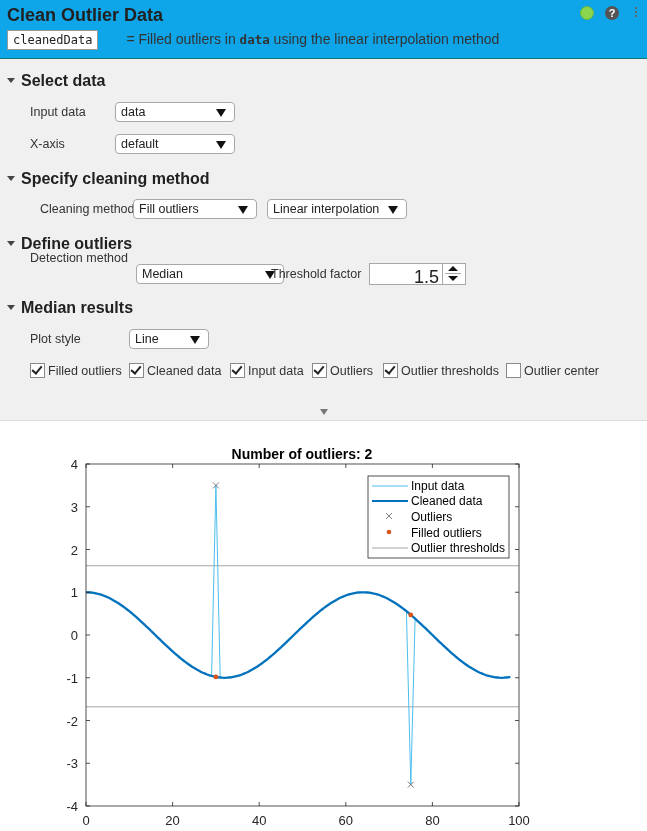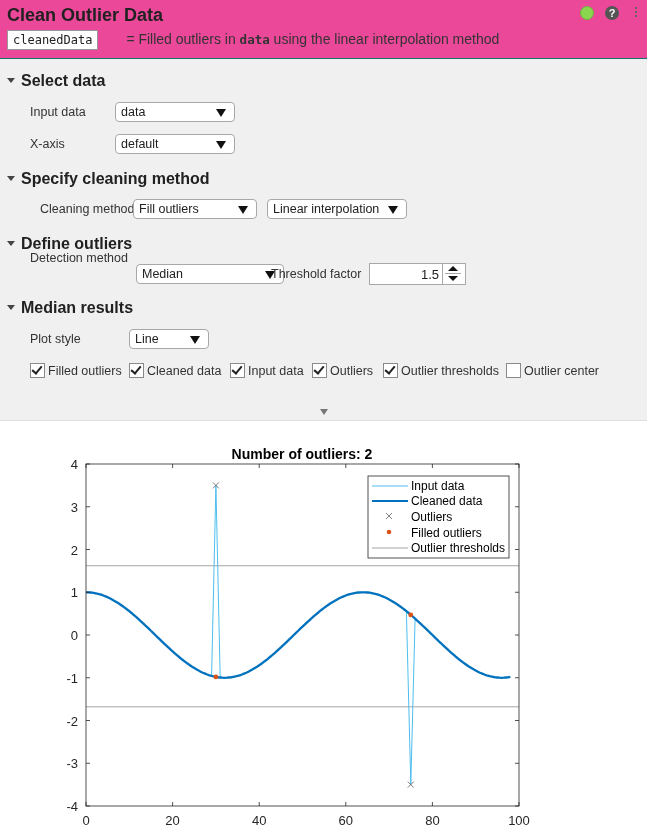--- a/index.html
+++ b/index.html
@@ -4,7 +4,7 @@
 <style>
   html, body { margin:0; padding:0; }
   body { width:647px; height:831px; position:relative; background:#ffffff; font-family:"Liberation Sans", sans-serif; color:#212121; overflow:hidden; }
-  .header { position:absolute; left:0; top:0; width:647px; height:58px; background:#ec4899; border-bottom:1px solid #0f766e; }
+  .header { position:absolute; left:0; top:0; width:647px; height:58px; background:#0ea5e9; border-bottom:1px solid #0f766e; }
   .title { position:absolute; left:7px; top:5px; font-size:18px; font-weight:bold; color:#212121; }
   .status-dot { position:absolute; left:580px; top:6px; width:14px; height:14px; border-radius:50%; background:#8ad64e; border:1px solid #6cb63a; box-sizing:border-box; }
   .help-icon { position:absolute; left:605px; top:6px; width:14px; height:14px; border-radius:50%; background:#555; color:#fff; font-size:11px; font-weight:bold; text-align:center; line-height:14px; }

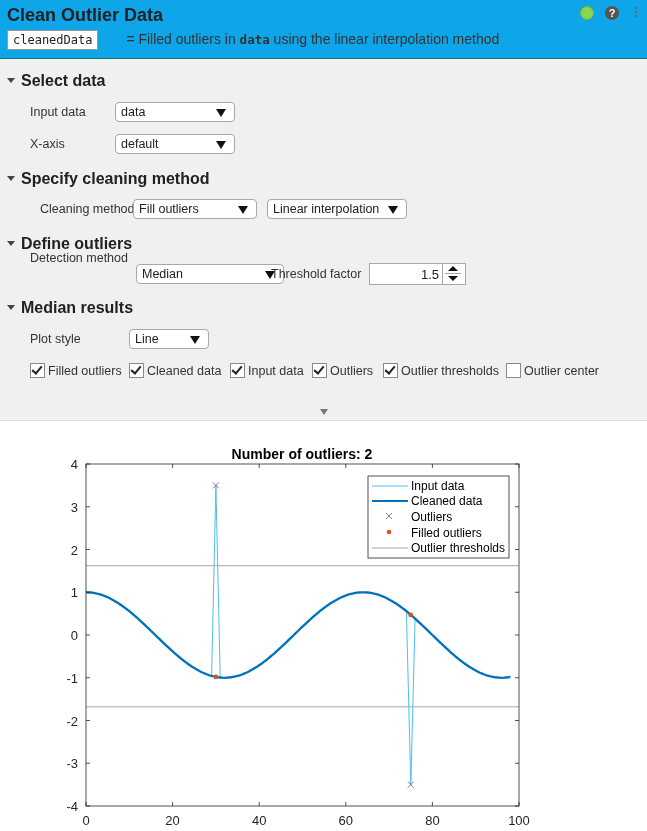--- a/index.html
+++ b/index.html
@@ -19,7 +19,7 @@
   .lbl { position:absolute; font-size:12.5px; color:#333; }
   .dd { position:absolute; height:20px; background:#fff; border:1px solid #a8a8a8; border-radius:4px; box-sizing:border-box; font-size:12.5px; color:#212121; padding-left:5px; line-height:18px; }
   .dd .arrow { position:absolute; right:8px; top:6px; width:0; height:0; border-left:5px solid transparent; border-right:5px solid transparent; border-top:8px solid #111; }
-  .spin { position:absolute; left:369px; top:263px; width:97px; height:22px; background:#fff; border:1px solid #a8a8a8; box-sizing:border-box; font-size:13px; }
+  .spin { position:absolute; left:369px; top:263px; width:97px; height:22px; background:#fff; border:1px solid #a8a8a8; box-sizing:border-box; font-size:18px; }
   .spin .val { position:absolute; right:26px; top:3px; }
   .spin .btns { position:absolute; right:0; top:0; width:22px; height:20px; border-left:1px solid #a8a8a8; }
   .spin .up { position:absolute; left:5px; top:2px; width:0; height:0; border-left:5px solid transparent; border-right:5px solid transparent; border-bottom:5px solid #111; }

